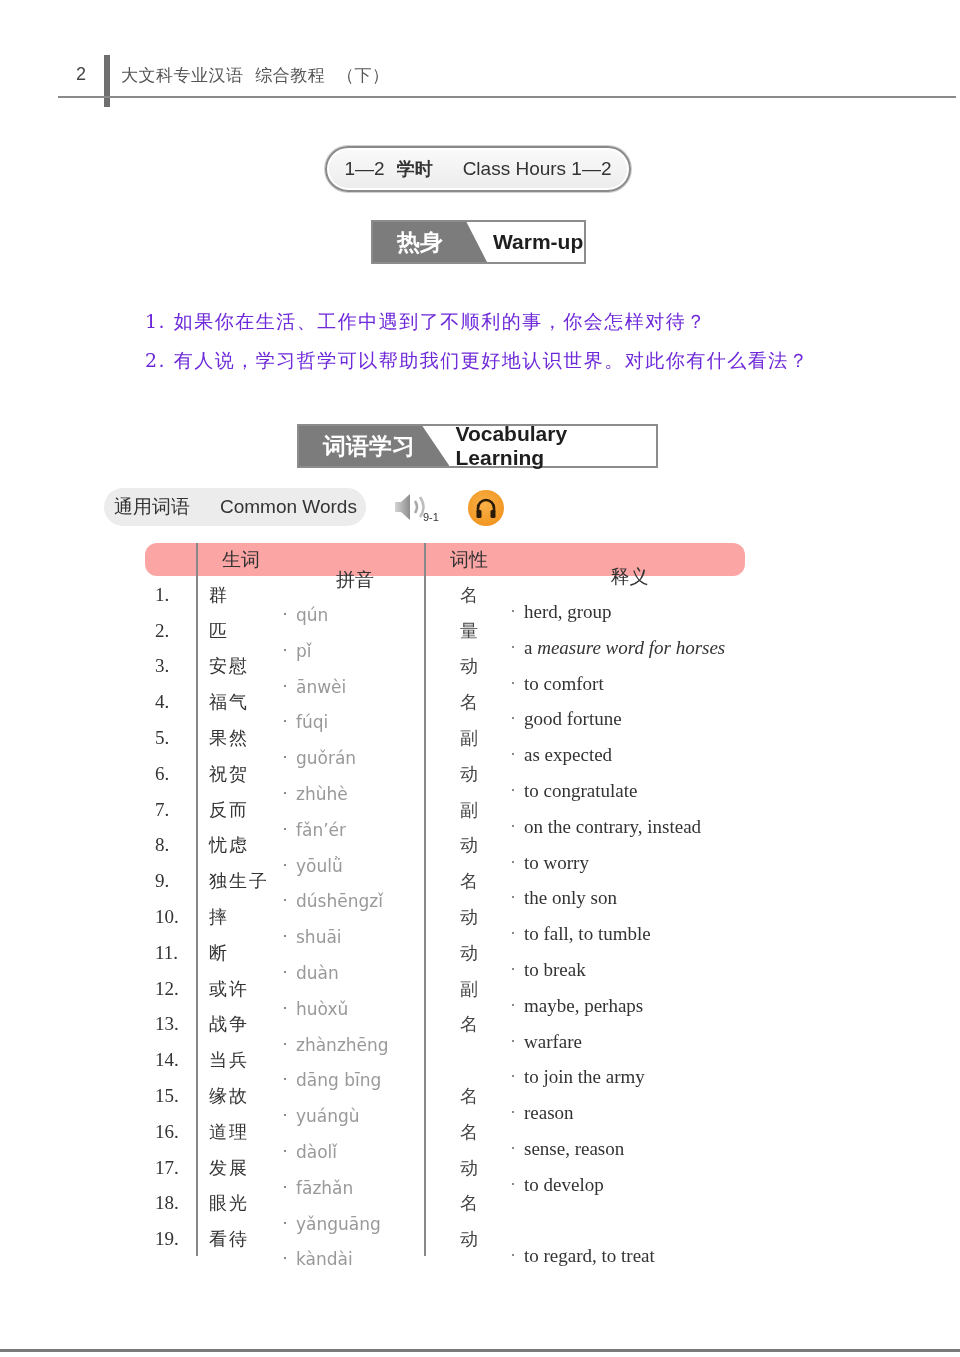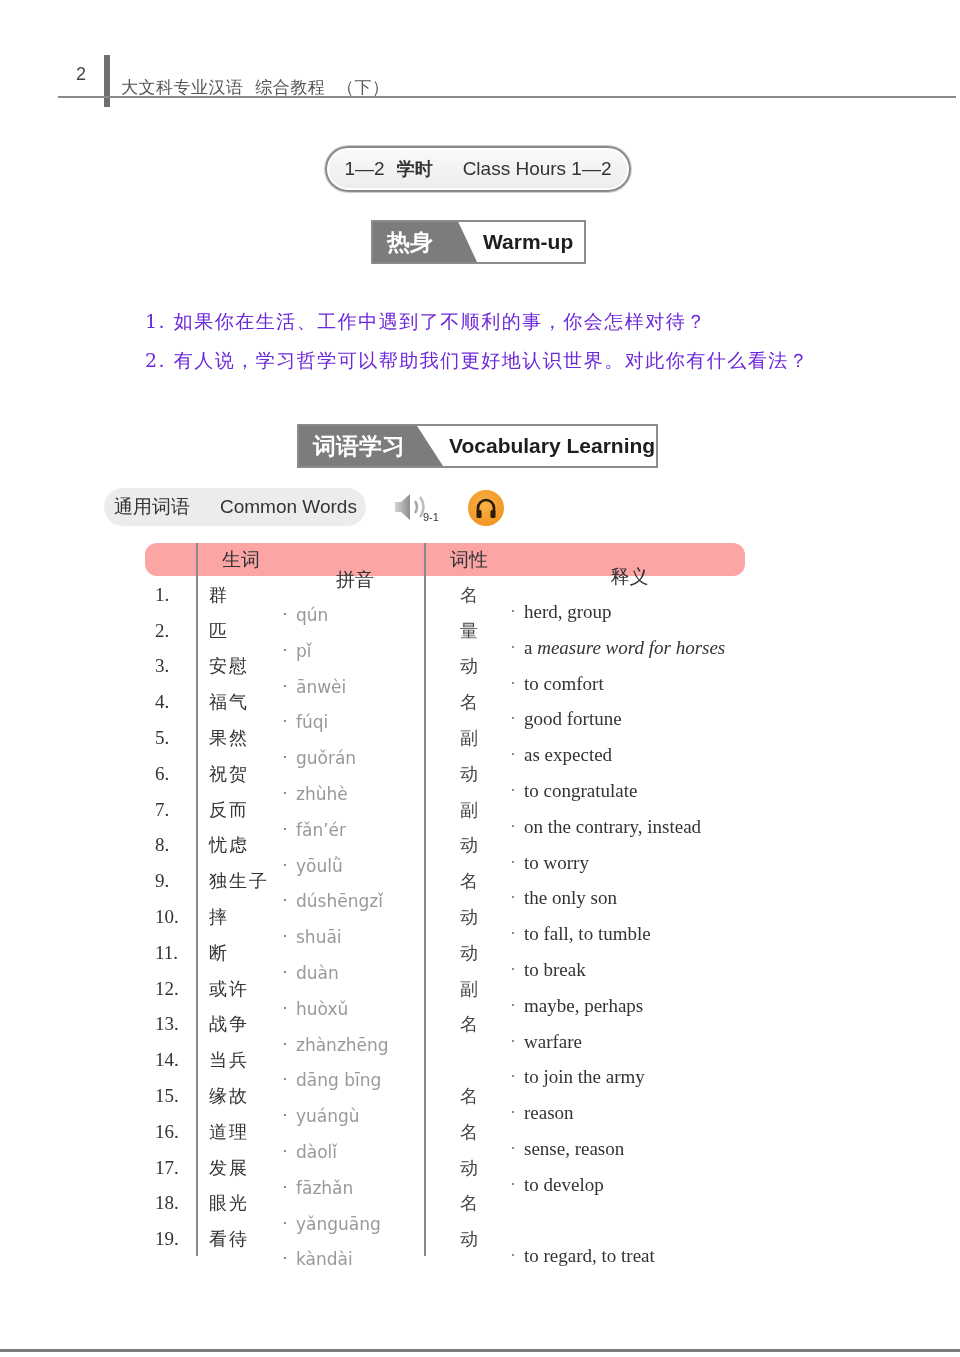--- a/index.html
+++ b/index.html
@@ -10,7 +10,7 @@
   
   .page-num { left: 76px; top: 64px; font-family: "Liberation Sans", sans-serif; font-size: 18px; color: #444; }
   .header-bar { left: 104px; top: 55px; width: 6px; height: 52px; background: #6f6f6f; }
-  .header-title { left: 121px; top: 76px; font-family: "DejaVu Sans", sans-serif; font-size: 17px; color: #555; letter-spacing: 0.5px; white-space: pre; }
+  .header-title { left: 121px; top: 64px; font-family: "DejaVu Sans", sans-serif; font-size: 17px; color: #555; letter-spacing: 0.5px; white-space: pre; }
   .header-rule { left: 58px; top: 96px; width: 898px; height: 2px; background: #8a8a8a; }
 
   

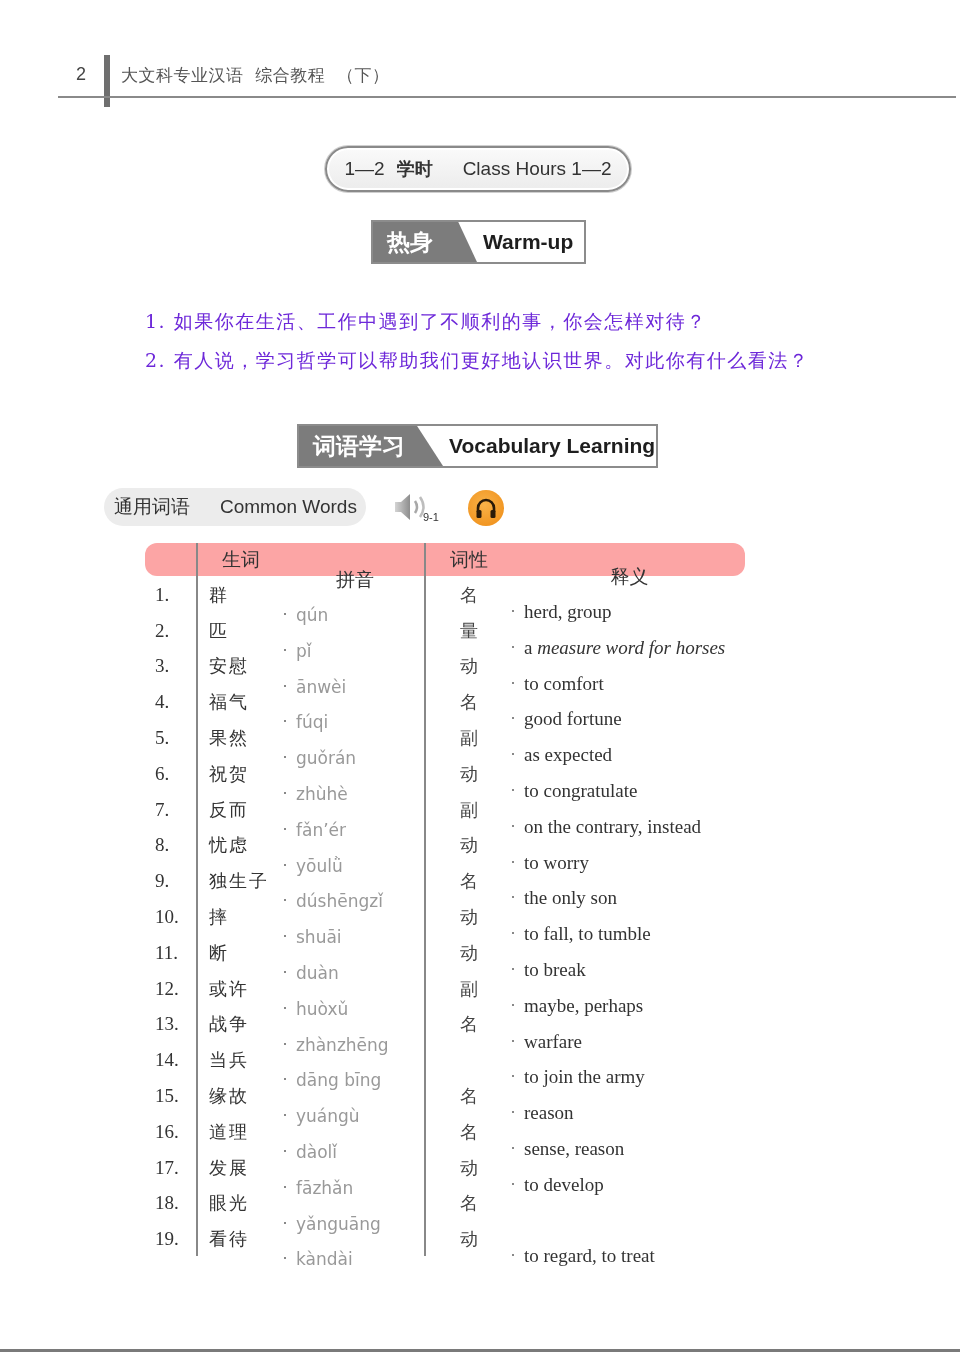--- a/index.html
+++ b/index.html
@@ -22,7 +22,7 @@
   
   .banner { display: flex; border: 2px solid #8c8c8c; box-sizing: border-box; background: #fff; height: 44px; }
   .banner .cn { background: #7c7c7c; color: #fff; font-family: "DejaVu Sans", sans-serif; font-size: 23px; font-weight: bold;
-                display: flex; align-items: center; padding-left: 14px; position: relative;
+                display: flex; align-items: center; padding-left: 24px; position: relative;
                 clip-path: polygon(0 0, 82% 0, 100% 100%, 0 100%); }
   .banner .en { font-family: "Liberation Sans", sans-serif; font-weight: bold; font-size: 21px; color: #1e1e1e; display: flex; align-items: center; padding-left: 6px; }
   .warmup { left: 371px; top: 220px; width: 215px; }

